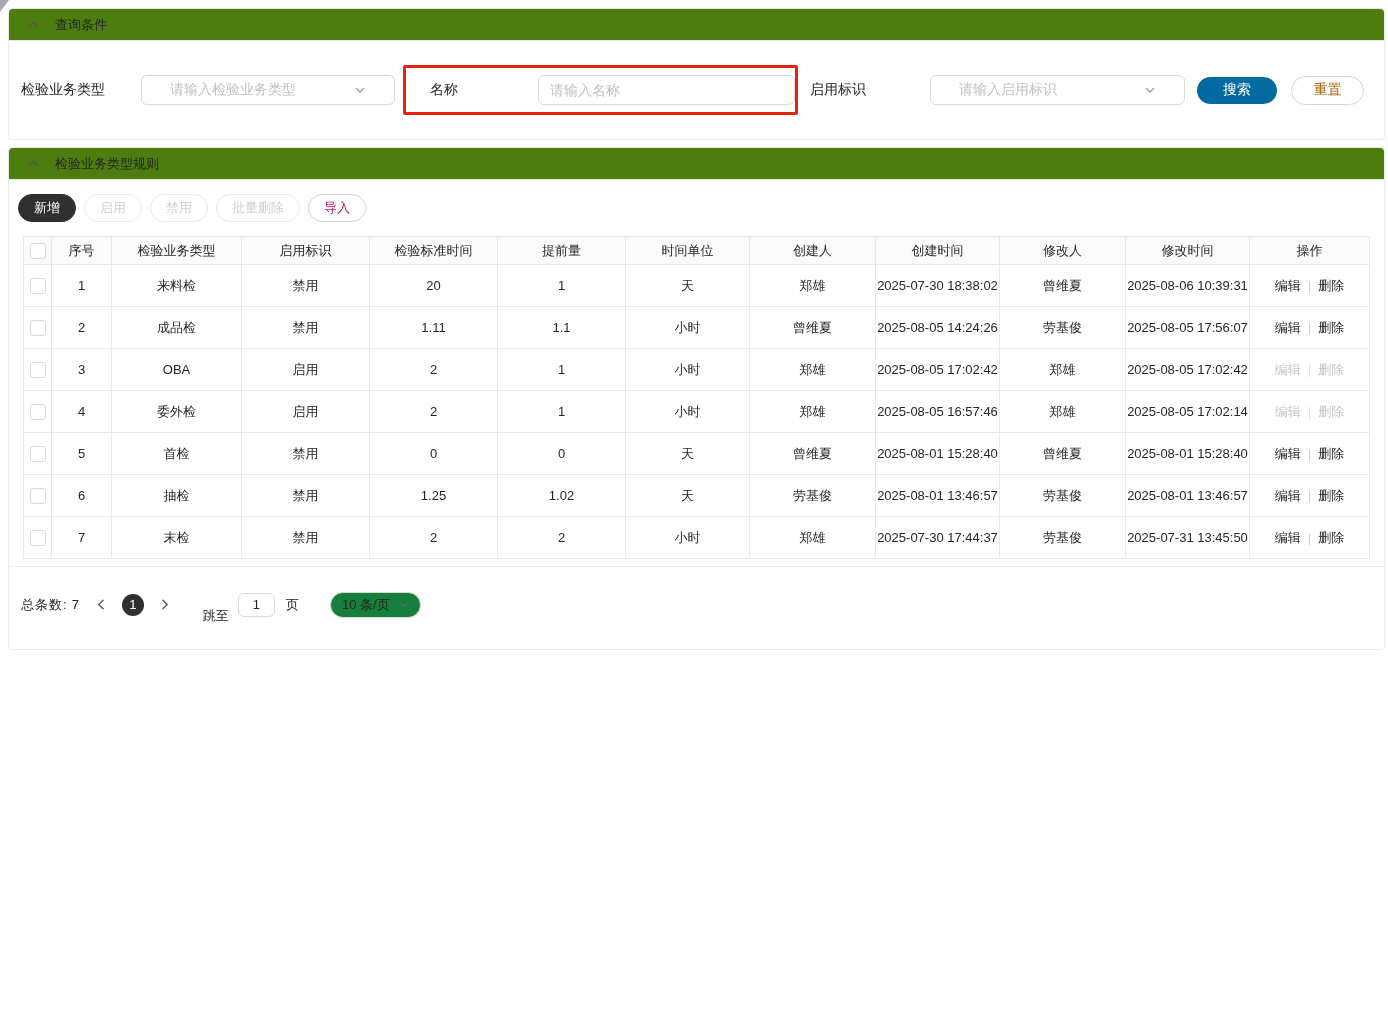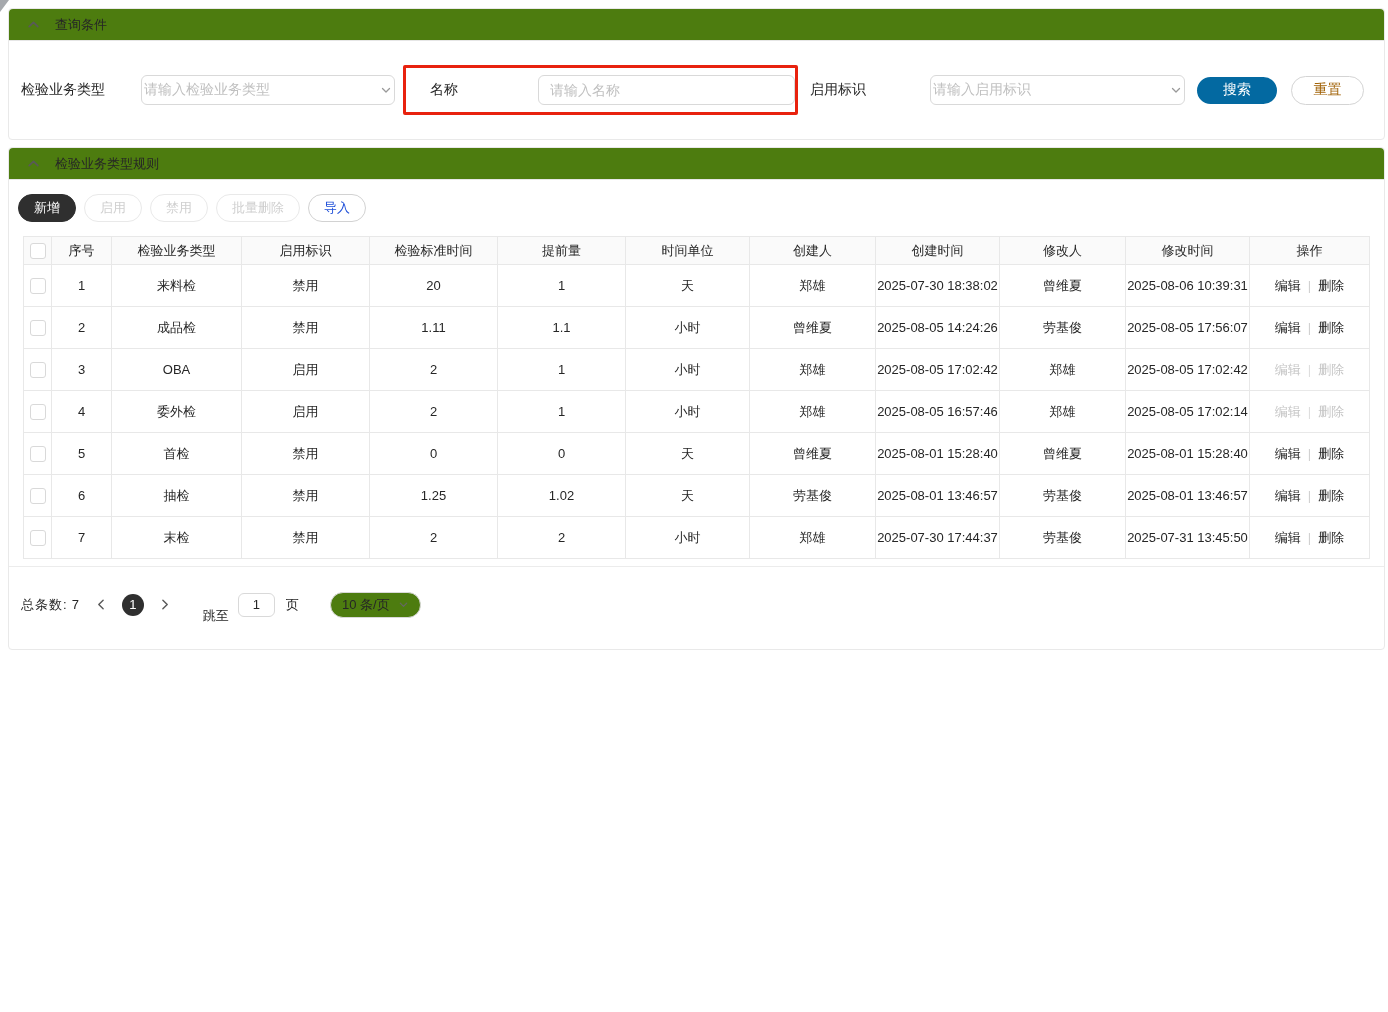--- a/index.html
+++ b/index.html
@@ -29,7 +29,7 @@
   .select-box, .text-input {
     height: 30px; border: 1px solid #d9d9d9; border-radius: 6px; background: #fff;
   }
-  .select-box { display: flex; align-items: center; justify-content: space-between; padding: 0 2px; cursor: pointer; }
+  .select-box { display: flex; align-items: center; justify-content: space-between; padding: 0 28px; cursor: pointer; }
   .placeholder { color: #c0c0c0; font-size: 14px; }
   .chev-down { display: inline-flex; }
   .text-input { width: 292px; padding: 0 11px; font-size: 14px; color: #262626; outline: none; font-family: inherit; }

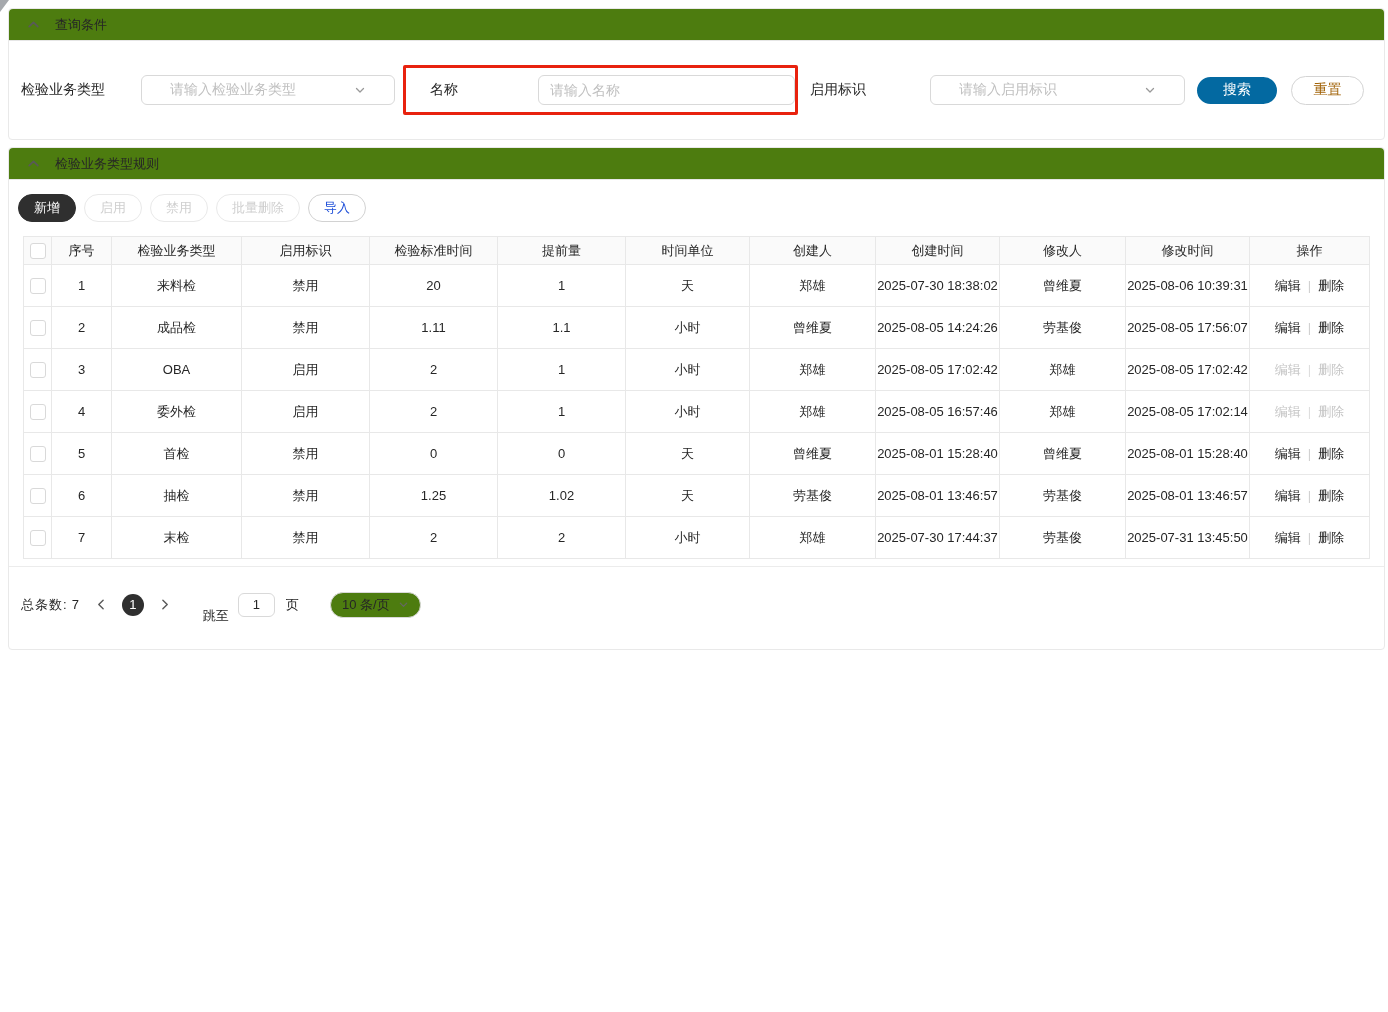--- a/index.html
+++ b/index.html
@@ -51,7 +51,7 @@
   
   .toolbar { display: flex; gap: 8px; padding: 14px 0 0 9px; }
   .tb-btn { height: 28px; padding: 0 15px; border-radius: 15px; font-size: 13px; font-family: inherit;
-            background: #fff; border: 1px solid #d2d2d2; color: #1d4ed8; cursor: pointer; }
+            background: #fff; border: 1px solid #d2d2d2; color: #be185d; cursor: pointer; }
   .tb-btn.primary { background: #2f2f2f; border-color: #2f2f2f; color: #fff; }
   .tb-btn.disabled { border-color: #e9e9e9; color: #cfcfcf; cursor: default; }
 

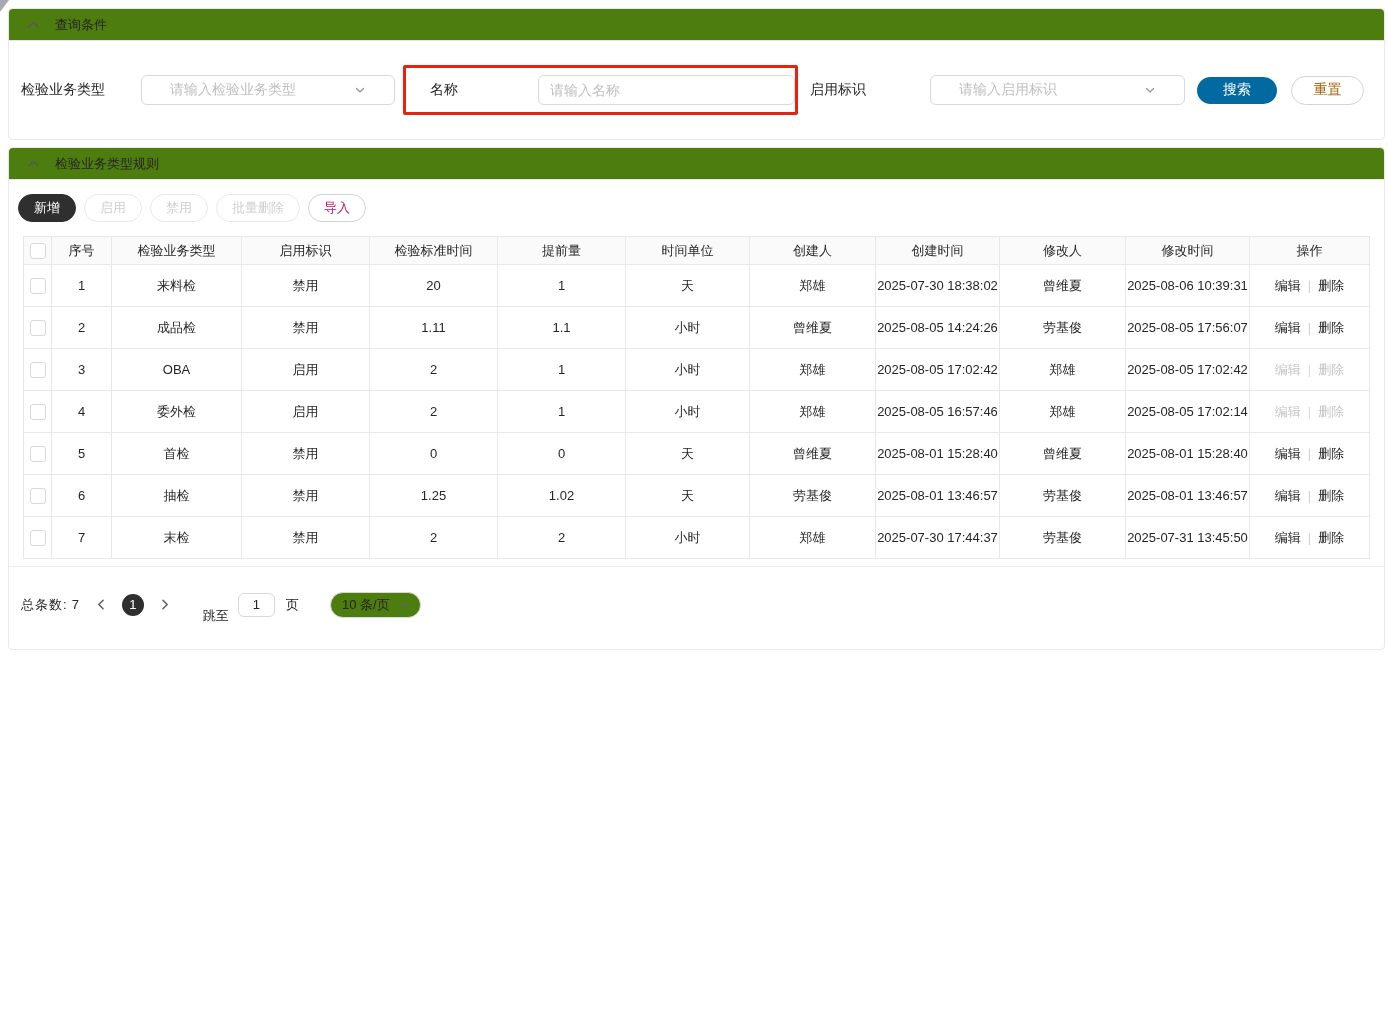--- a/index.html
+++ b/index.html
@@ -85,7 +85,7 @@
   .page-word { margin-left: 11px; }
   .size-select { margin-left: 31px; width: 91px; height: 26px; border: 1px solid #d9d9d9; border-radius: 14px;
                  display: inline-flex; align-items: center; justify-content: center; gap: 8px; cursor: pointer;
-                 font-size: 13px; color: #262626; background: #4d7c0f; }
+                 font-size: 13px; color: #262626; background: #15803d; }
 </style>
 </head>
 <body>

